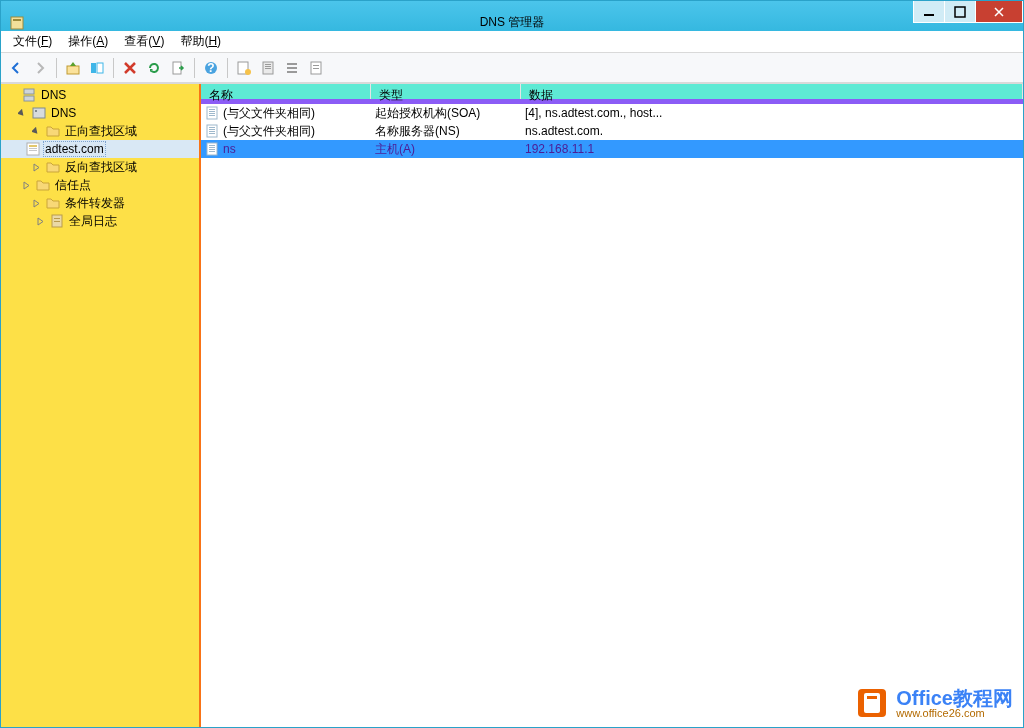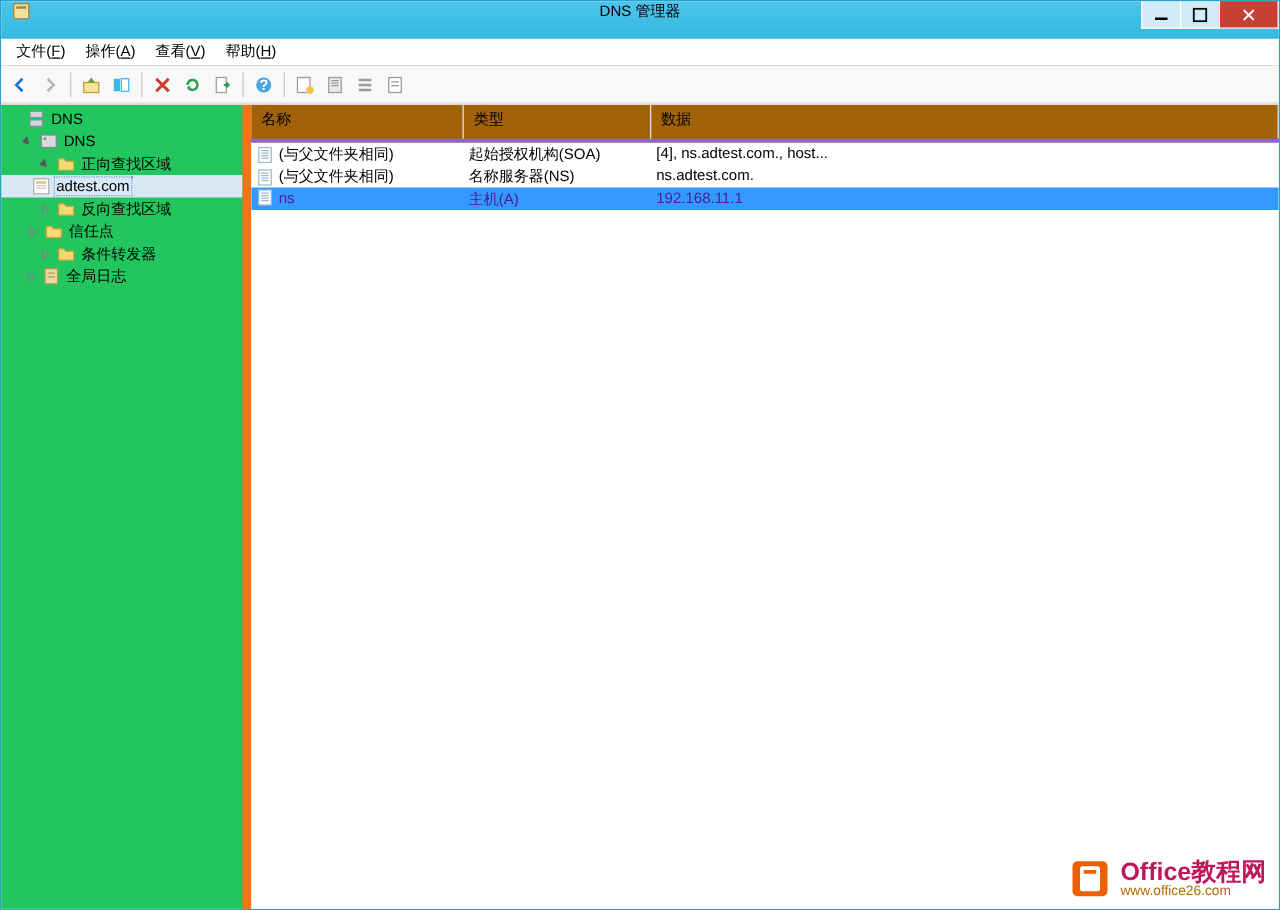--- a/index.html
+++ b/index.html
@@ -5,7 +5,7 @@
 *{box-sizing:border-box;margin:0;padding:0;font-family:"Microsoft YaHei","Segoe UI",Tahoma,sans-serif;font-size:12px}
 body{background:#fff;overflow:hidden}
 .window{width:1024px;height:728px;border:1px solid #2aa2c9;display:flex;flex-direction:column;position:relative;background:#fff}
-.titlebar{height:30px;background:linear-gradient(#4bc5eb,#35b8e0);display:flex;align-items:flex-start;position:relative;color:#000}
+.titlebar{height:30px;background:linear-gradient(#4bc5eb,#35b8e0);display:flex;align-items:flex-end;position:relative;color:#000}
 .titlebar-icon{width:16px;height:16px;margin-left:8px}
 .titlebar-title{position:absolute;left:0;right:0;text-align:center;font-size:12px}
 .win-controls{position:absolute;right:0;top:0;display:flex;height:22px}

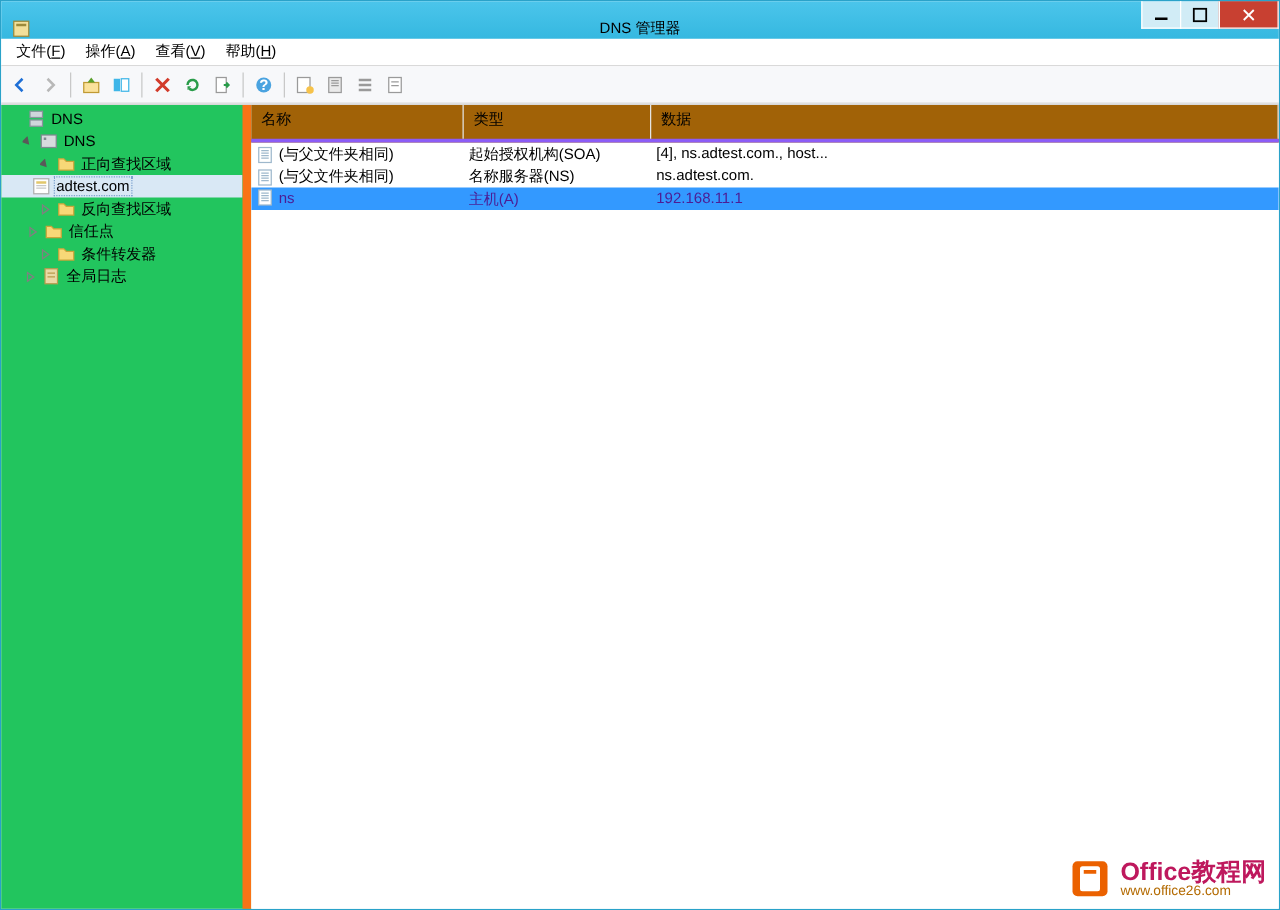--- a/index.html
+++ b/index.html
@@ -19,7 +19,7 @@
 .tb-btn{width:22px;height:22px;display:flex;align-items:center;justify-content:center;border:1px solid transparent;cursor:default}
 .tb-sep{width:1px;height:20px;background:#c8c8c8;margin:0 3px}
 .client{flex:1;display:flex;border-top:1px solid #d9d9d9;min-height:0}
-.tree-pane{width:200px;border-right:7px solid #f97316;padding-top:2px;overflow:auto;background:#22c55e}
+.tree-pane{width:200px;border-right:2px solid #f97316;padding-top:2px;overflow:auto;background:#fde047}
 .list-pane{flex:1;display:flex;flex-direction:column;background:#fff}
 .list-header{height:30px;display:flex;border-bottom:3px solid #8b5cf6;background:#a16207}
 .list-header .col{padding:3px 8px;border-right:1px solid #e4e4e4}

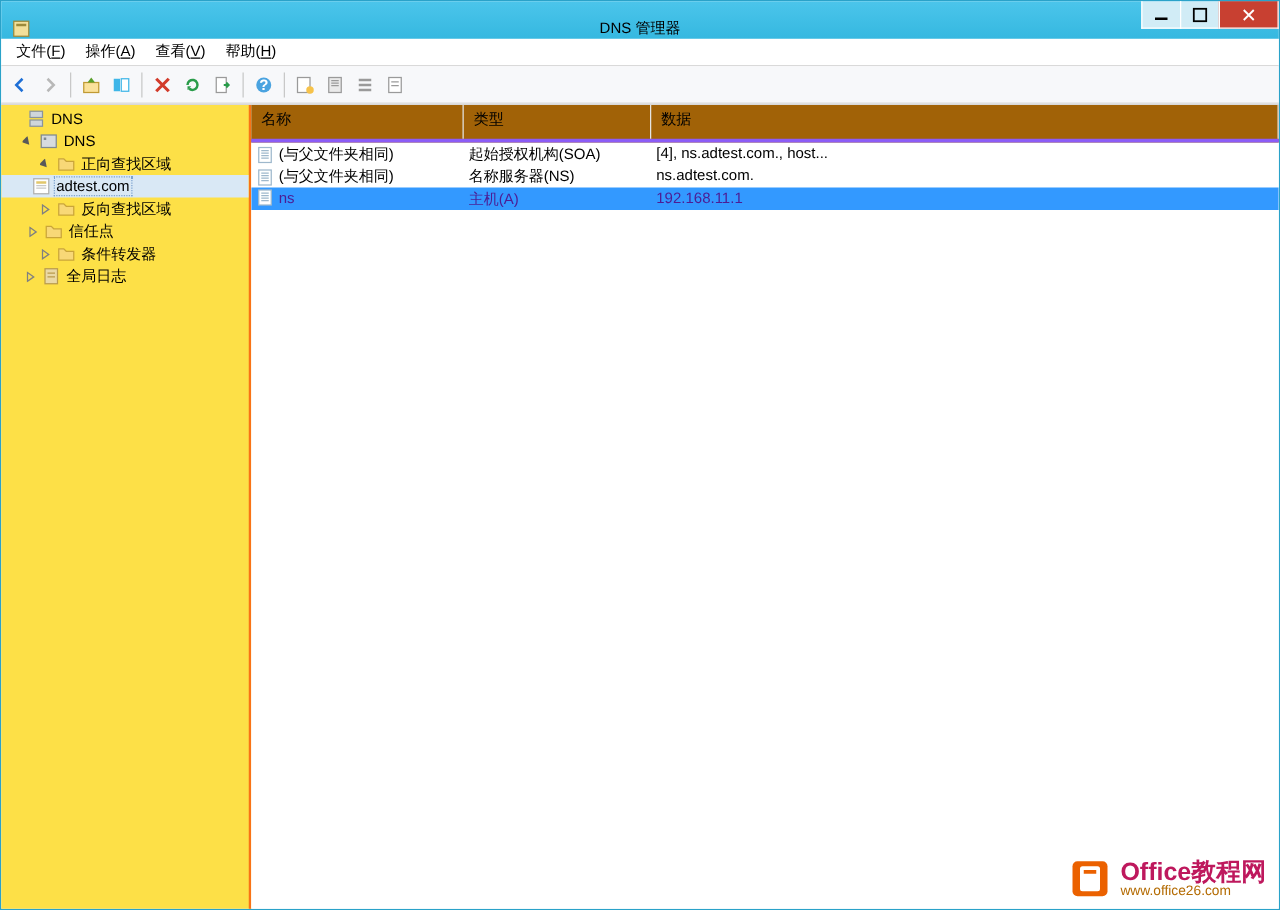--- a/index.html
+++ b/index.html
@@ -21,7 +21,7 @@
 .client{flex:1;display:flex;border-top:1px solid #d9d9d9;min-height:0}
 .tree-pane{width:200px;border-right:2px solid #f97316;padding-top:2px;overflow:auto;background:#fde047}
 .list-pane{flex:1;display:flex;flex-direction:column;background:#fff}
-.list-header{height:30px;display:flex;border-bottom:3px solid #8b5cf6;background:#a16207}
+.list-header{height:20px;display:flex;border-bottom:5px solid #8b5cf6;background:#5eead4}
 .list-header .col{padding:3px 8px;border-right:1px solid #e4e4e4}
 .col-name{width:170px}.col-type{width:150px}.col-data{flex:1}
 .list-body{flex:1;overflow:auto}

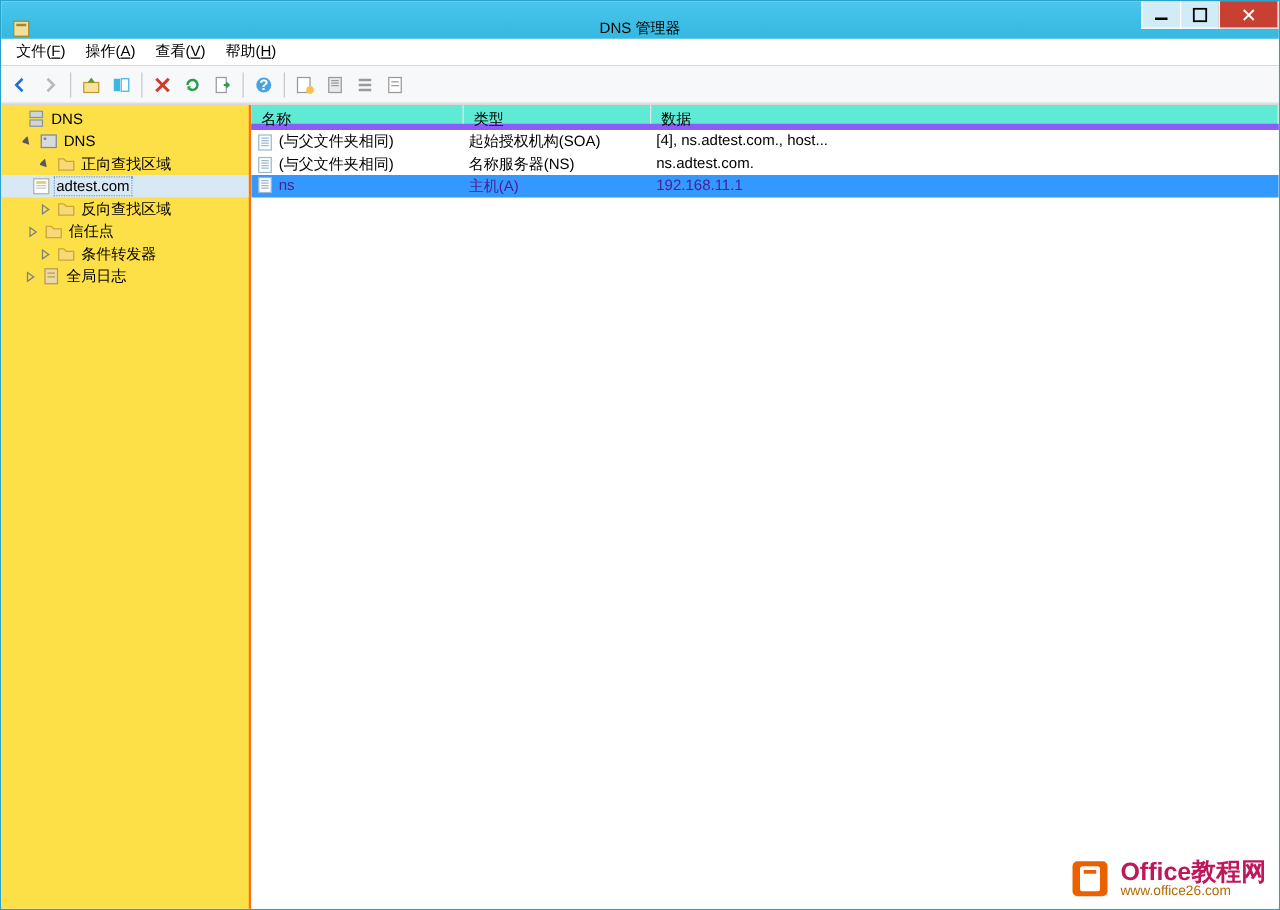--- a/index.html
+++ b/index.html
@@ -25,7 +25,7 @@
 .list-header .col{padding:3px 8px;border-right:1px solid #e4e4e4}
 .col-name{width:170px}.col-type{width:150px}.col-data{flex:1}
 .list-body{flex:1;overflow:auto}
-.row{display:flex;align-items:flex-start;height:18px}
+.row{display:flex;align-items:center;height:18px}
 .row .cell{padding:1px 4px;display:flex;align-items:center;gap:4px}
 .row.selected{background:#3399ff;color:#4c1d95}
 .rec-icon{width:14px;height:14px;flex-shrink:0}

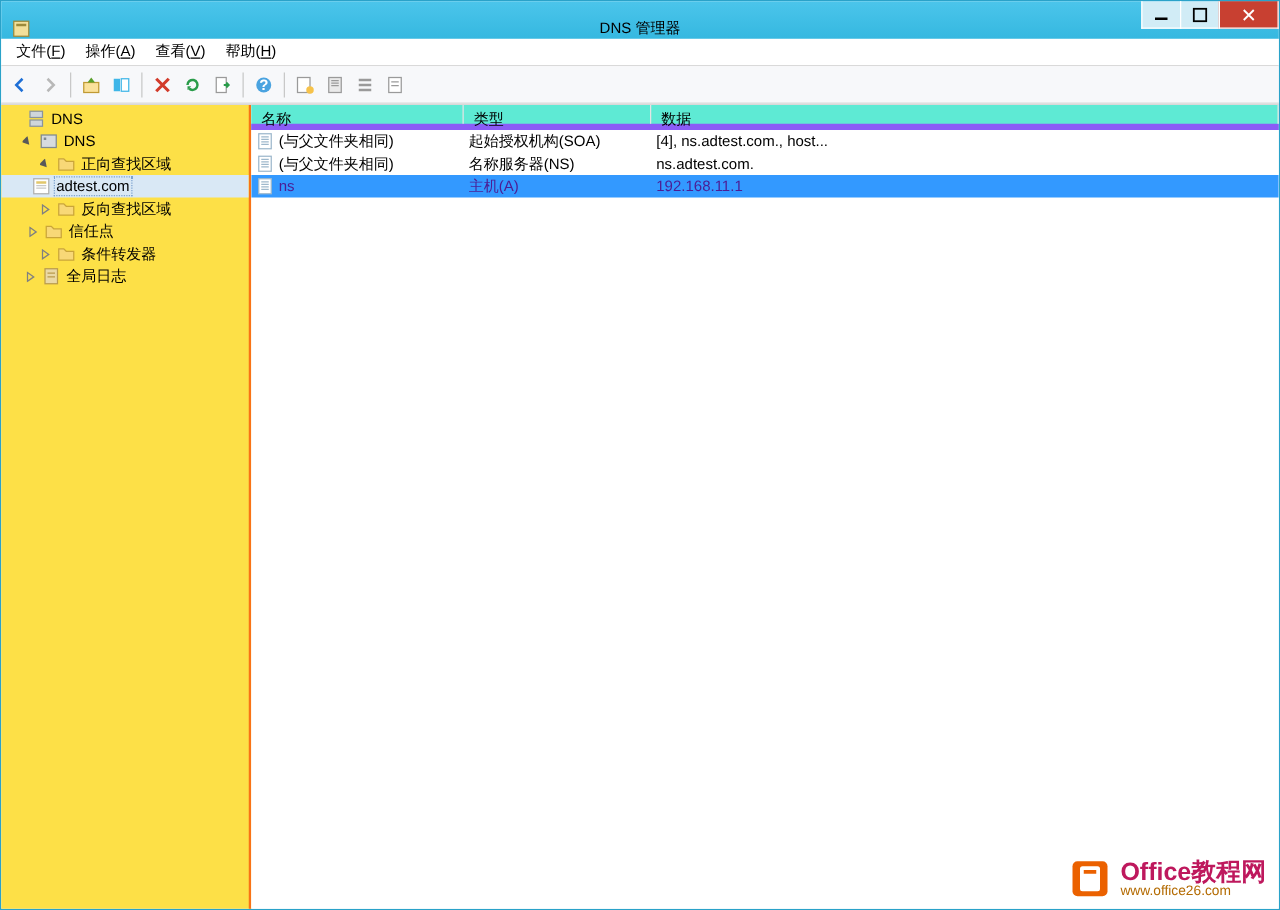--- a/index.html
+++ b/index.html
@@ -233,7 +233,7 @@
           </svg>
         <span class="tree-label">条件转发器</span>
       </div>
-      <div class="tree-row" style="padding-left:16px">
+      <div class="tree-row" style="padding-left:32px">
         <span class="expander">
             <svg width="9" height="9" viewBox="0 0 9 9">
               <path d="M2 1L7 4.5L2 8z" fill="none" stroke="#808080"></path>

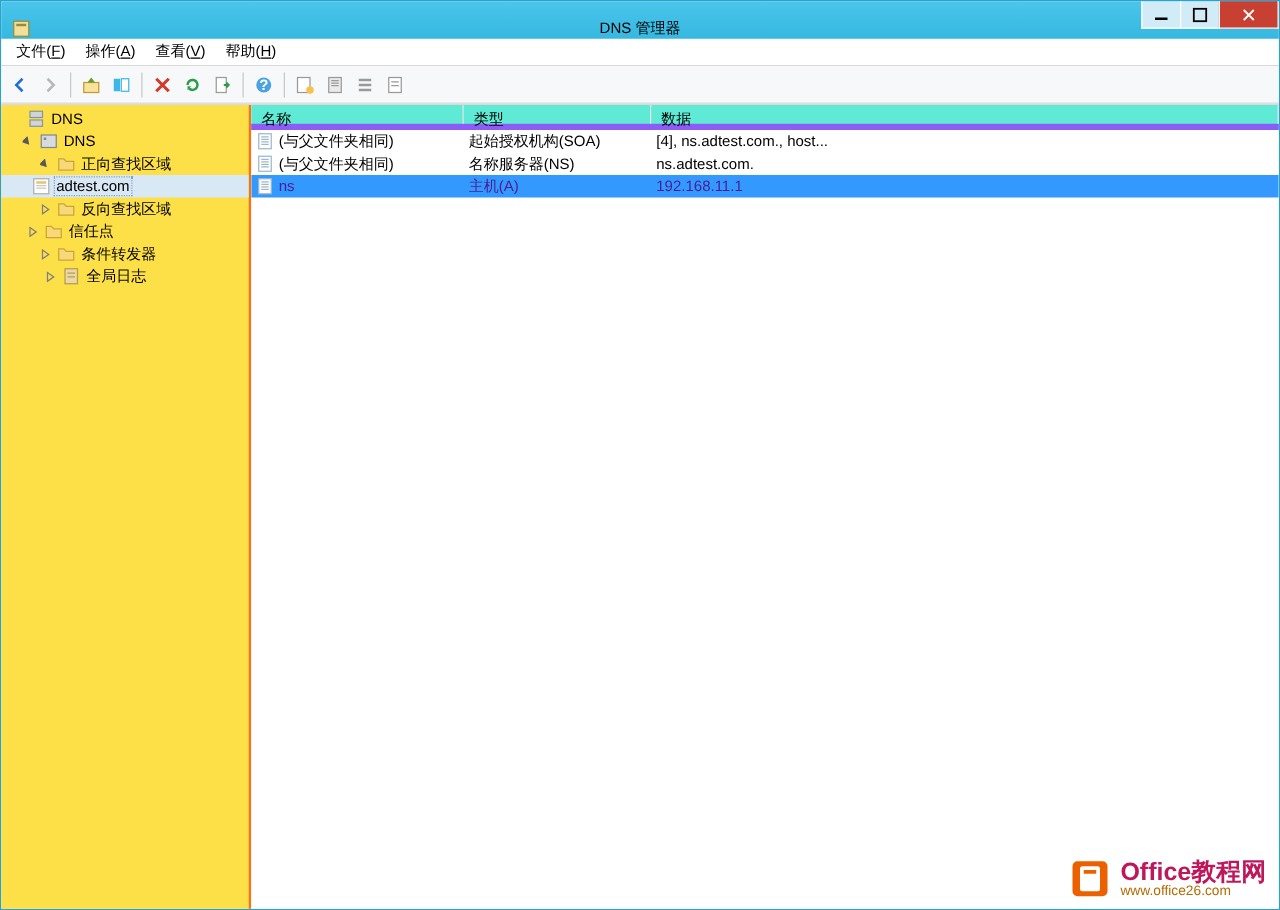--- a/index.html
+++ b/index.html
@@ -37,7 +37,7 @@
 .tree-label{padding:0 2px}
 .watermark{position:absolute;right:10px;bottom:6px;display:flex;align-items:center;gap:6px}
 .watermark-text{display:flex;flex-direction:column;line-height:1}
-.wm1{font-size:20px;font-weight:700;color:#be185d}
+.wm1{font-size:20px;font-weight:700;color:#3b82f6}
 .wm2{font-size:11px;color:#b36a00}
 </style>
 </head>

